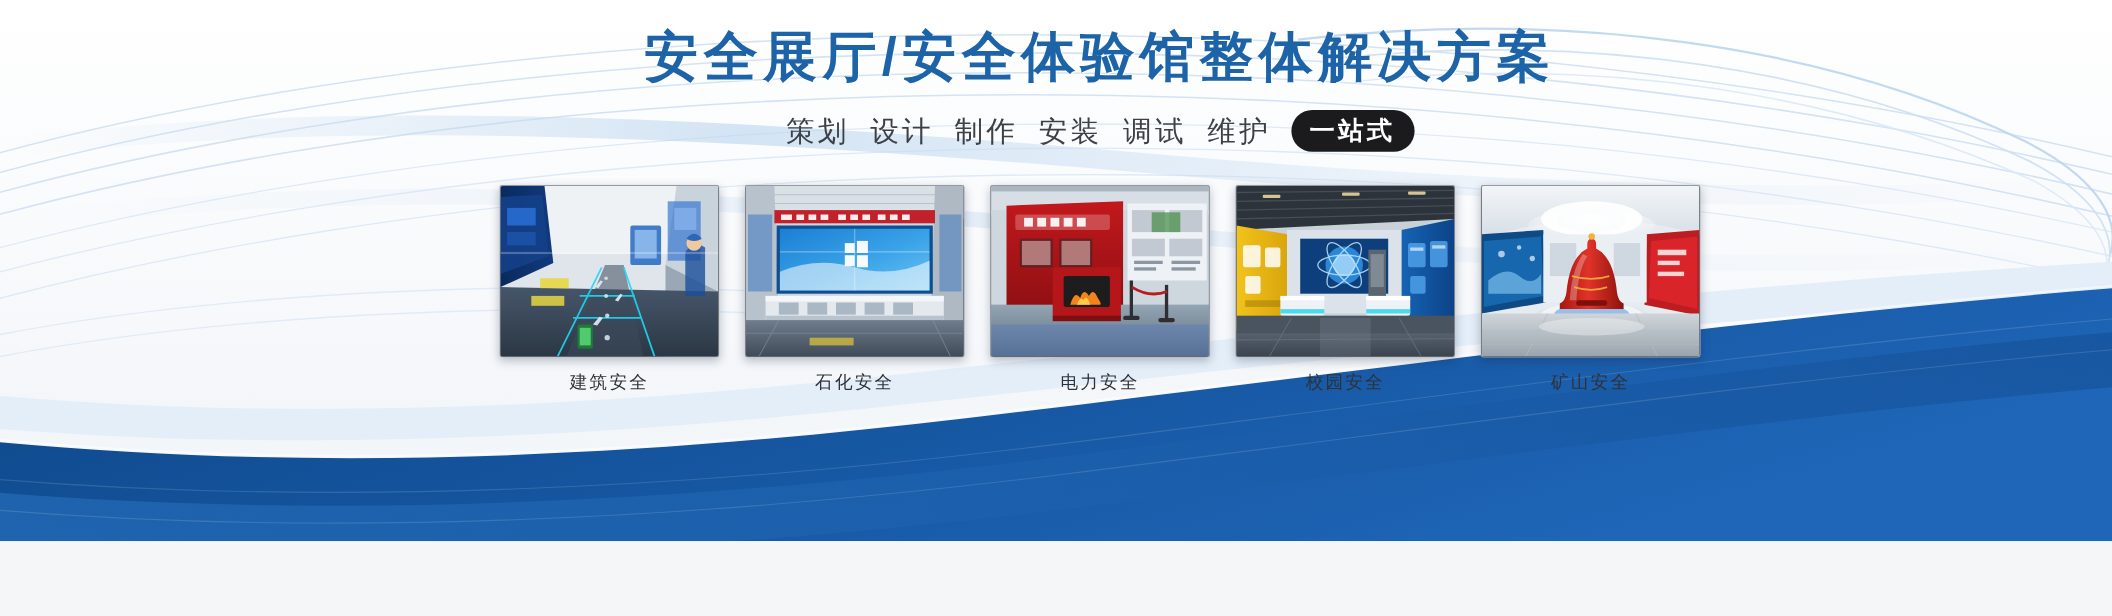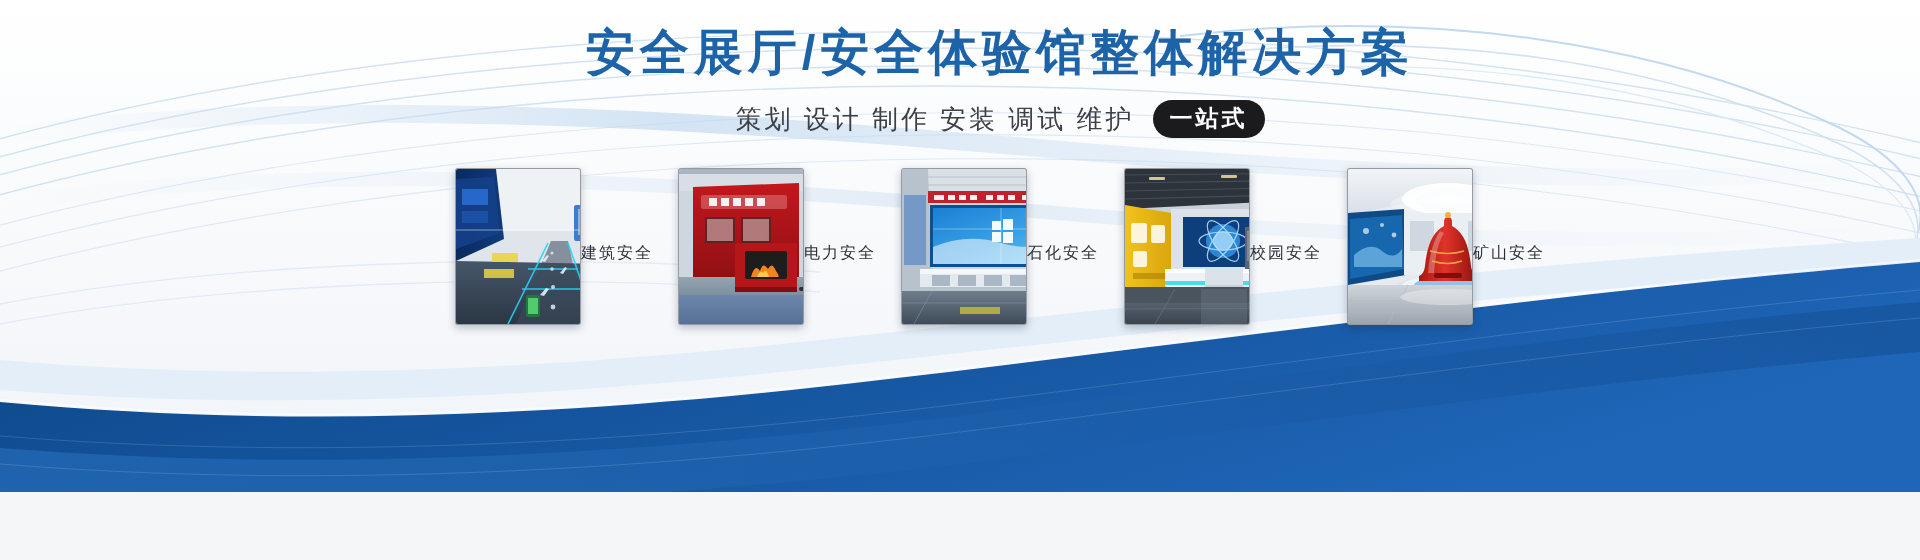--- a/index.html
+++ b/index.html
@@ -32,6 +32,7 @@
   .subtitle{
     font-size:26px;color:#3d4147;letter-spacing:3px;font-weight:500;
     white-space:nowrap;
+    font-family:Liberation Mono, monospace;
   }
   .pill{
     display:inline-flex;align-items:center;justify-content:center;

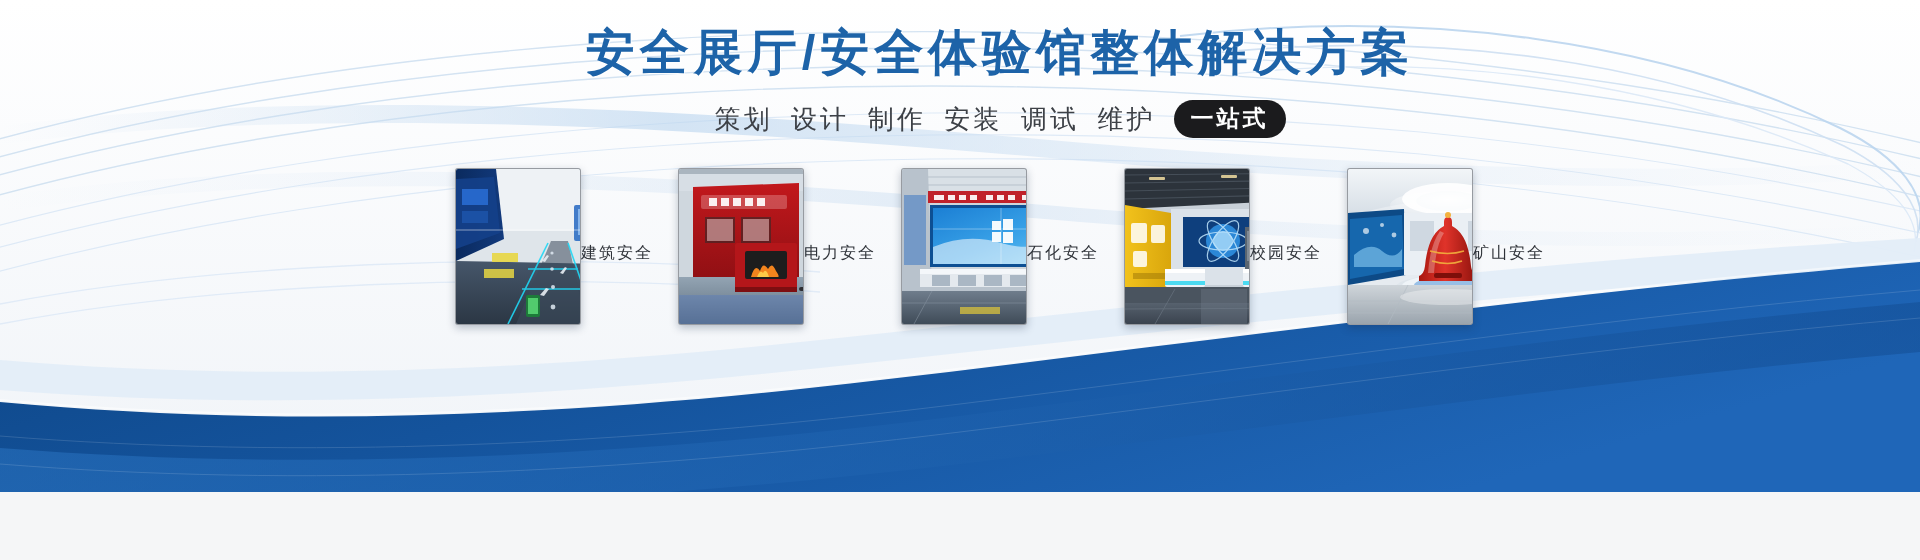--- a/index.html
+++ b/index.html
@@ -46,7 +46,7 @@
     display:flex;justify-content:center;align-items:flex-start;gap:25px;
   }
   .thumb{
-    width:198px;display:flex;flex-direction:row;align-items:center;
+    width:198px;display:flex;flex-direction:column;align-items:center;
   }
   .thumb-frame{
     width:198px;height:155px;border-radius:3px;overflow:hidden;

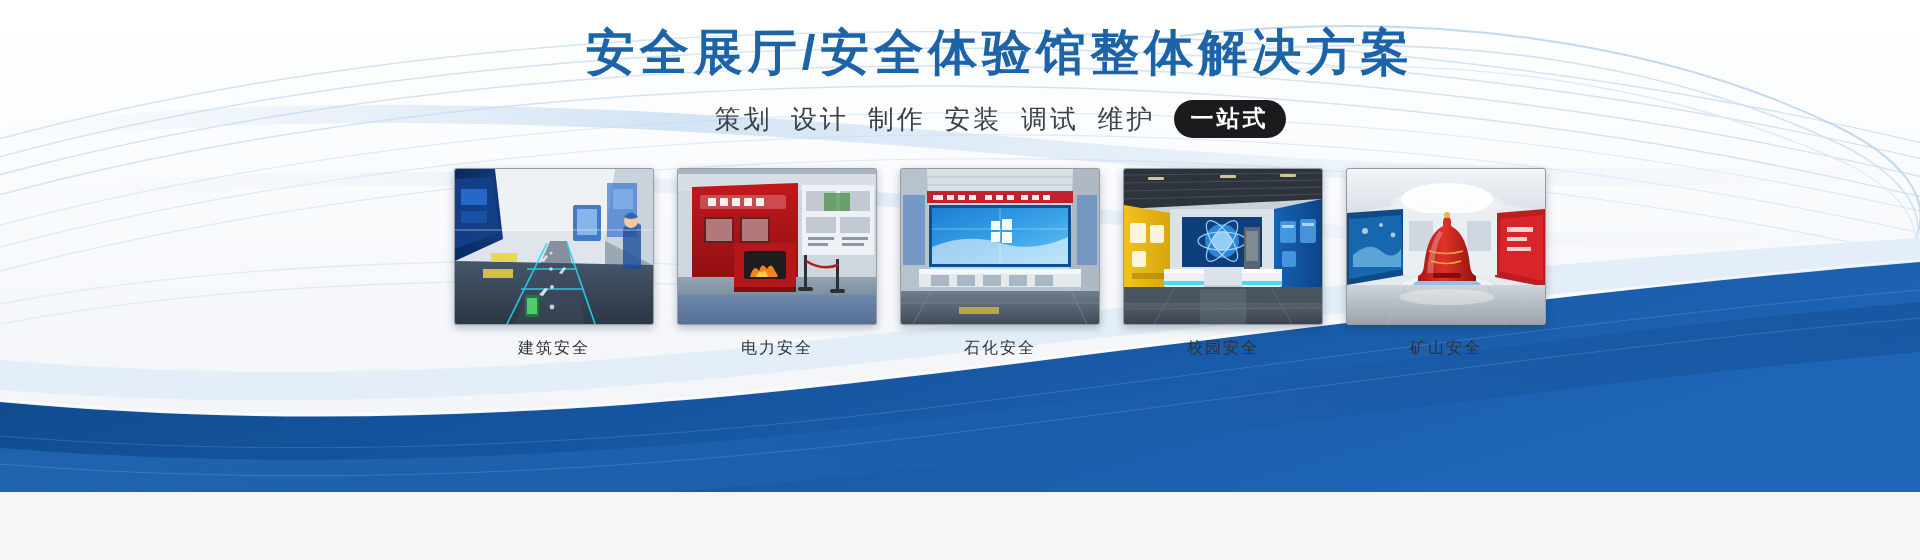--- a/index.html
+++ b/index.html
@@ -219,82 +219,6 @@
         <div class="thumb-frame">
           <svg viewBox="0 0 198 155" preserveAspectRatio="none" aria-hidden="true">
             <defs>
-              <linearGradient id="t2red" x1="0" y1="0" x2="0" y2="1">
-                <stop offset="0%" stop-color="#c2181c"></stop>
-                  <stop offset="100%" stop-color="#8d0f13"></stop>
-              </linearGradient>
-              <linearGradient id="t2floor" x1="0" y1="0" x2="0" y2="1">
-                <stop offset="0%" stop-color="#93a4b3"></stop>
-                  <stop offset="100%" stop-color="#5d6e7e"></stop>
-              </linearGradient>
-            </defs>
-            <rect width="198" height="155" fill="#b9c4ce"></rect>
-            <rect x="0" y="0" width="198" height="26" fill="#d7dee5"></rect>
-            <rect x="0" y="22" width="198" height="86" fill="#cfd7de"></rect>
-
-            <path d="M14,18 L120,14 L120,112 L14,116 Z" fill="url(#t2red)"></path>
-            <rect x="22" y="26" width="86" height="14" rx="2" fill="#ffd9d9" opacity=".28"></rect>
-            <g fill="#ffffff" opacity=".92">
-              <rect x="30" y="29" width="8" height="8"></rect>
-                <rect x="42" y="29" width="8" height="8"></rect>
-              <rect x="54" y="29" width="8" height="8"></rect>
-                <rect x="66" y="29" width="8" height="8"></rect>
-              <rect x="78" y="29" width="8" height="8"></rect>
-            </g>
-            <g fill="#2a2a2a" opacity=".55">
-              <rect x="26" y="48" width="30" height="26"></rect>
-                <rect x="62" y="48" width="30" height="26"></rect>
-            </g>
-            <g fill="#ffd2d2" opacity=".5">
-              <rect x="28" y="50" width="26" height="22"></rect>
-                <rect x="64" y="50" width="26" height="22"></rect>
-            </g>
-
-            <rect x="124" y="16" width="72" height="70" fill="#eef2f6"></rect>
-            <g fill="#c2c9d2">
-              <rect x="128" y="22" width="30" height="20"></rect>
-                <rect x="162" y="22" width="30" height="20"></rect>
-              <rect x="128" y="48" width="30" height="16"></rect>
-                <rect x="162" y="48" width="30" height="16"></rect>
-            </g>
-            <g fill="#8c97a3">
-              <rect x="130" y="68" width="26" height="3"></rect>
-                <rect x="130" y="74" width="20" height="3"></rect>
-              <rect x="164" y="68" width="26" height="3"></rect>
-                <rect x="164" y="74" width="22" height="3"></rect>
-            </g>
-            <rect x="146" y="24" width="26" height="18" fill="#4d8f4e" opacity=".75"></rect>
-
-            <rect x="0" y="108" width="198" height="47" fill="url(#t2floor)"></rect>
-            <rect x="0" y="126" width="198" height="29" fill="#4e76c4" opacity=".35"></rect>
-
-            <rect x="56" y="74" width="62" height="46" rx="2" fill="#b4161a"></rect>
-            <rect x="66" y="82" width="42" height="28" rx="2" fill="#1d1d1d"></rect>
-            <g fill="#ff8a1e" opacity=".95">
-              <path d="M72,108 q4,-14 9,-6 q3,-10 8,-2 q4,-8 8,2 q4,6 2,6z"></path>
-            </g>
-            <g fill="#ffd24d" opacity=".9">
-              <path d="M78,108 q3,-8 6,-4 q3,-6 6,4z"></path>
-            </g>
-            <rect x="56" y="118" width="62" height="5" fill="#7d0e11"></rect>
-
-            <g fill="#2e2e33">
-              <rect x="126" y="86" width="3" height="34"></rect>
-                <rect x="120" y="118" width="15" height="4" rx="2"></rect>
-              <rect x="158" y="90" width="3" height="32"></rect>
-                <rect x="152" y="120" width="15" height="4" rx="2"></rect>
-            </g>
-            <path d="M128,92 q16,10 32,4" stroke="#b81c20" stroke-width="2.6" fill="none"></path>
-            <rect x="0" y="0" width="198" height="5" fill="#aab5bf"></rect>
-          </svg>
-        </div>
-        <div class="thumb-label">电力安全</div>
-      </div>
-
-      <div class="thumb">
-        <div class="thumb-frame">
-          <svg viewBox="0 0 198 155" preserveAspectRatio="none" aria-hidden="true">
-            <defs>
               <linearGradient id="t3screen" x1="0" y1="0" x2="1" y2="1">
                 <stop offset="0%" stop-color="#1b7fd4"></stop>
                   <stop offset="55%" stop-color="#3aa3e8"></stop>
@@ -377,6 +301,82 @@
         <div class="thumb-frame">
           <svg viewBox="0 0 198 155" preserveAspectRatio="none" aria-hidden="true">
             <defs>
+              <linearGradient id="t2red" x1="0" y1="0" x2="0" y2="1">
+                <stop offset="0%" stop-color="#c2181c"></stop>
+                  <stop offset="100%" stop-color="#8d0f13"></stop>
+              </linearGradient>
+              <linearGradient id="t2floor" x1="0" y1="0" x2="0" y2="1">
+                <stop offset="0%" stop-color="#93a4b3"></stop>
+                  <stop offset="100%" stop-color="#5d6e7e"></stop>
+              </linearGradient>
+            </defs>
+            <rect width="198" height="155" fill="#b9c4ce"></rect>
+            <rect x="0" y="0" width="198" height="26" fill="#d7dee5"></rect>
+            <rect x="0" y="22" width="198" height="86" fill="#cfd7de"></rect>
+
+            <path d="M14,18 L120,14 L120,112 L14,116 Z" fill="url(#t2red)"></path>
+            <rect x="22" y="26" width="86" height="14" rx="2" fill="#ffd9d9" opacity=".28"></rect>
+            <g fill="#ffffff" opacity=".92">
+              <rect x="30" y="29" width="8" height="8"></rect>
+                <rect x="42" y="29" width="8" height="8"></rect>
+              <rect x="54" y="29" width="8" height="8"></rect>
+                <rect x="66" y="29" width="8" height="8"></rect>
+              <rect x="78" y="29" width="8" height="8"></rect>
+            </g>
+            <g fill="#2a2a2a" opacity=".55">
+              <rect x="26" y="48" width="30" height="26"></rect>
+                <rect x="62" y="48" width="30" height="26"></rect>
+            </g>
+            <g fill="#ffd2d2" opacity=".5">
+              <rect x="28" y="50" width="26" height="22"></rect>
+                <rect x="64" y="50" width="26" height="22"></rect>
+            </g>
+
+            <rect x="124" y="16" width="72" height="70" fill="#eef2f6"></rect>
+            <g fill="#c2c9d2">
+              <rect x="128" y="22" width="30" height="20"></rect>
+                <rect x="162" y="22" width="30" height="20"></rect>
+              <rect x="128" y="48" width="30" height="16"></rect>
+                <rect x="162" y="48" width="30" height="16"></rect>
+            </g>
+            <g fill="#8c97a3">
+              <rect x="130" y="68" width="26" height="3"></rect>
+                <rect x="130" y="74" width="20" height="3"></rect>
+              <rect x="164" y="68" width="26" height="3"></rect>
+                <rect x="164" y="74" width="22" height="3"></rect>
+            </g>
+            <rect x="146" y="24" width="26" height="18" fill="#4d8f4e" opacity=".75"></rect>
+
+            <rect x="0" y="108" width="198" height="47" fill="url(#t2floor)"></rect>
+            <rect x="0" y="126" width="198" height="29" fill="#4e76c4" opacity=".35"></rect>
+
+            <rect x="56" y="74" width="62" height="46" rx="2" fill="#b4161a"></rect>
+            <rect x="66" y="82" width="42" height="28" rx="2" fill="#1d1d1d"></rect>
+            <g fill="#ff8a1e" opacity=".95">
+              <path d="M72,108 q4,-14 9,-6 q3,-10 8,-2 q4,-8 8,2 q4,6 2,6z"></path>
+            </g>
+            <g fill="#ffd24d" opacity=".9">
+              <path d="M78,108 q3,-8 6,-4 q3,-6 6,4z"></path>
+            </g>
+            <rect x="56" y="118" width="62" height="5" fill="#7d0e11"></rect>
+
+            <g fill="#2e2e33">
+              <rect x="126" y="86" width="3" height="34"></rect>
+                <rect x="120" y="118" width="15" height="4" rx="2"></rect>
+              <rect x="158" y="90" width="3" height="32"></rect>
+                <rect x="152" y="120" width="15" height="4" rx="2"></rect>
+            </g>
+            <path d="M128,92 q16,10 32,4" stroke="#b81c20" stroke-width="2.6" fill="none"></path>
+            <rect x="0" y="0" width="198" height="5" fill="#aab5bf"></rect>
+          </svg>
+        </div>
+        <div class="thumb-label">电力安全</div>
+      </div>
+
+      <div class="thumb">
+        <div class="thumb-frame">
+          <svg viewBox="0 0 198 155" preserveAspectRatio="none" aria-hidden="true">
+            <defs>
               <linearGradient id="t5floor" x1="0" y1="0" x2="0" y2="1">
                 <stop offset="0%" stop-color="#5c6774"></stop>
                   <stop offset="100%" stop-color="#3a434e"></stop>

